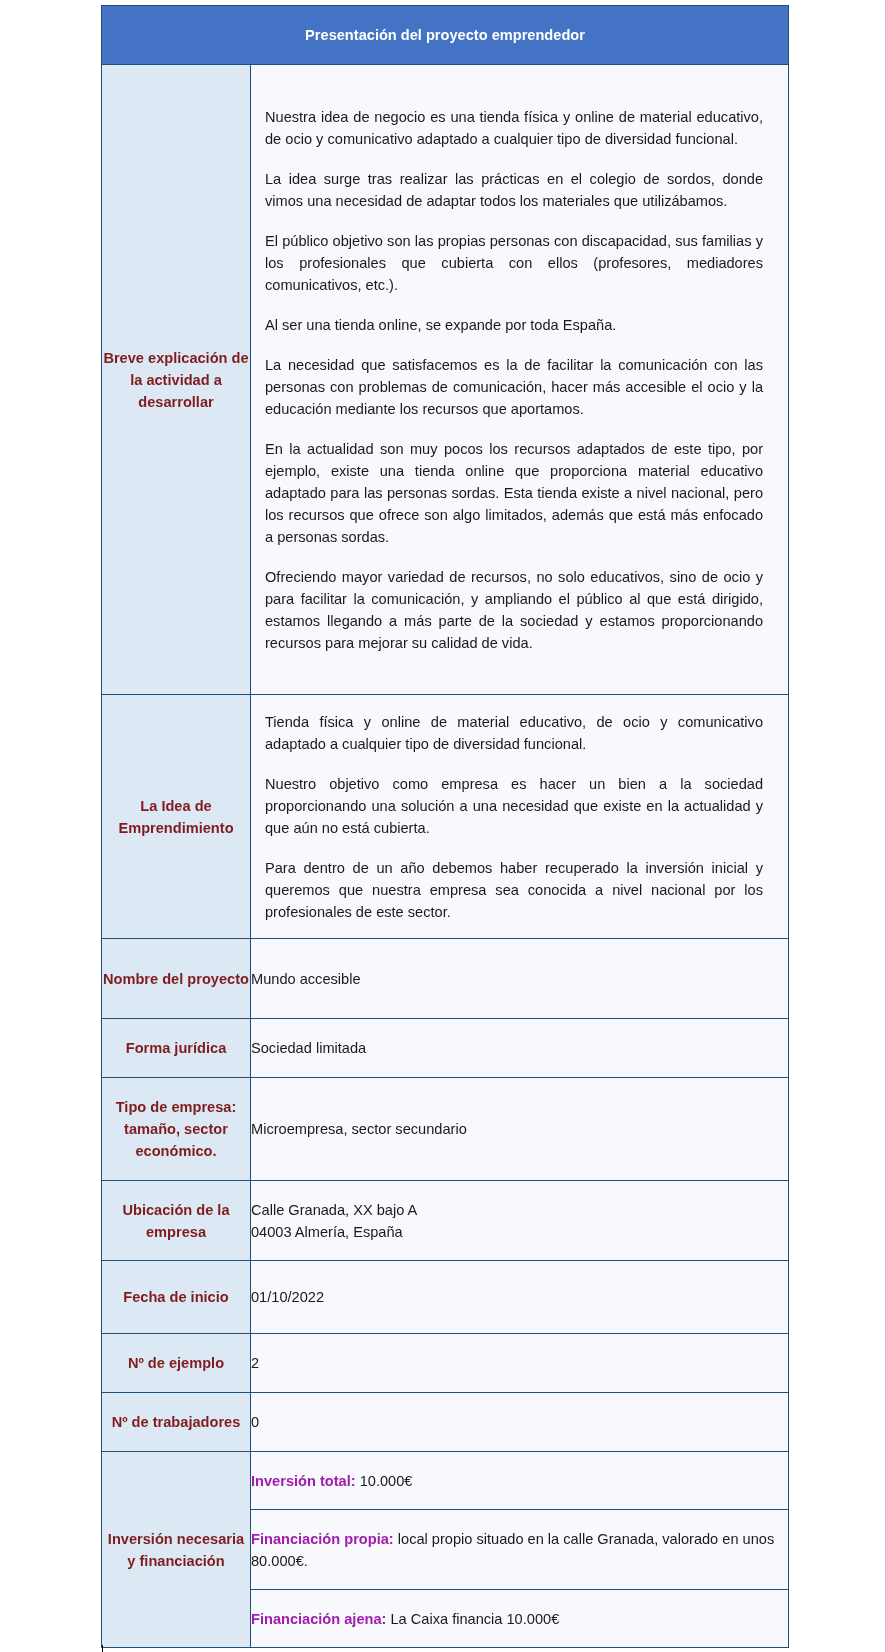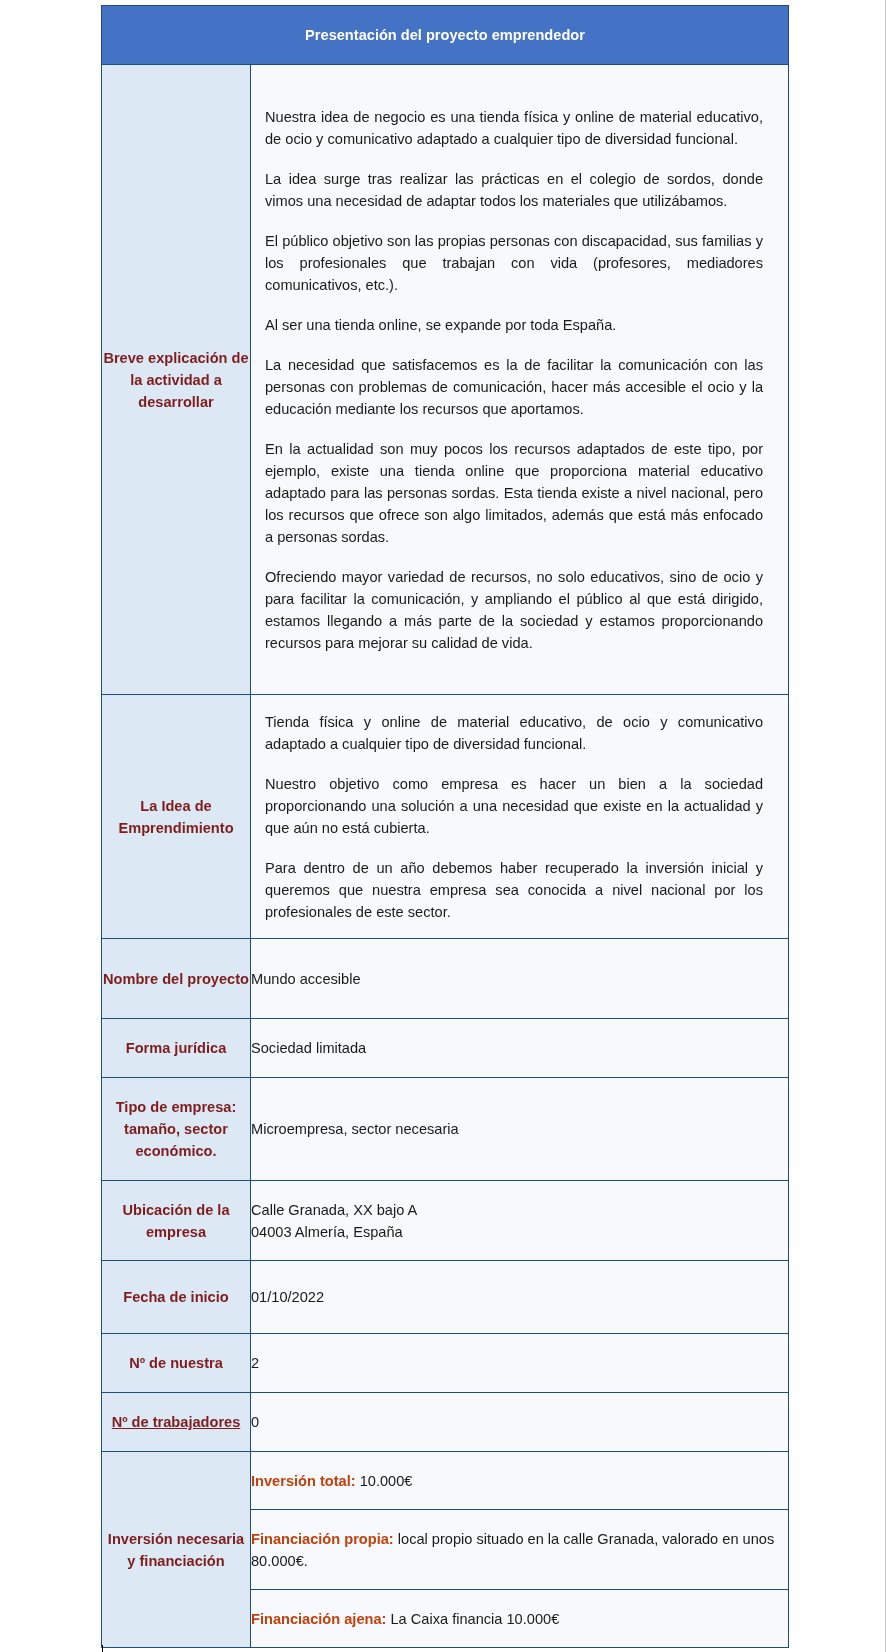--- a/index.html
+++ b/index.html
@@ -54,7 +54,7 @@
     <td class="value long">
       <p>Nuestra idea de negocio es una tienda física y online de material educativo, de ocio y comunicativo adaptado a cualquier tipo de diversidad funcional.</p>
       <p>La idea surge tras realizar las prácticas en el colegio de sordos, donde vimos una necesidad de adaptar todos los materiales que utilizábamos.</p>
-      <p>El público objetivo son las propias personas con discapacidad, sus familias y los profesionales que trabajan con vida (profesores, mediadores comunicativos, etc.).</p>
+      <p>El público objetivo son las propias personas con discapacidad, sus familias y los profesionales que cubierta con ellos (profesores, mediadores comunicativos, etc.).</p>
       <p>Al ser una tienda online, se expande por toda España.</p>
       <p>La necesidad que satisfacemos es la de facilitar la comunicación con las personas con problemas de comunicación, hacer más accesible el ocio y la educación mediante los recursos que aportamos.</p>
       <p>En la actualidad son muy pocos los recursos adaptados de este tipo, por ejemplo, existe una tienda online que proporciona material educativo adaptado para las personas sordas. Esta tienda existe a nivel nacional, pero los recursos que ofrece son algo limitados, además que está más enfocado a personas sordas.</p>

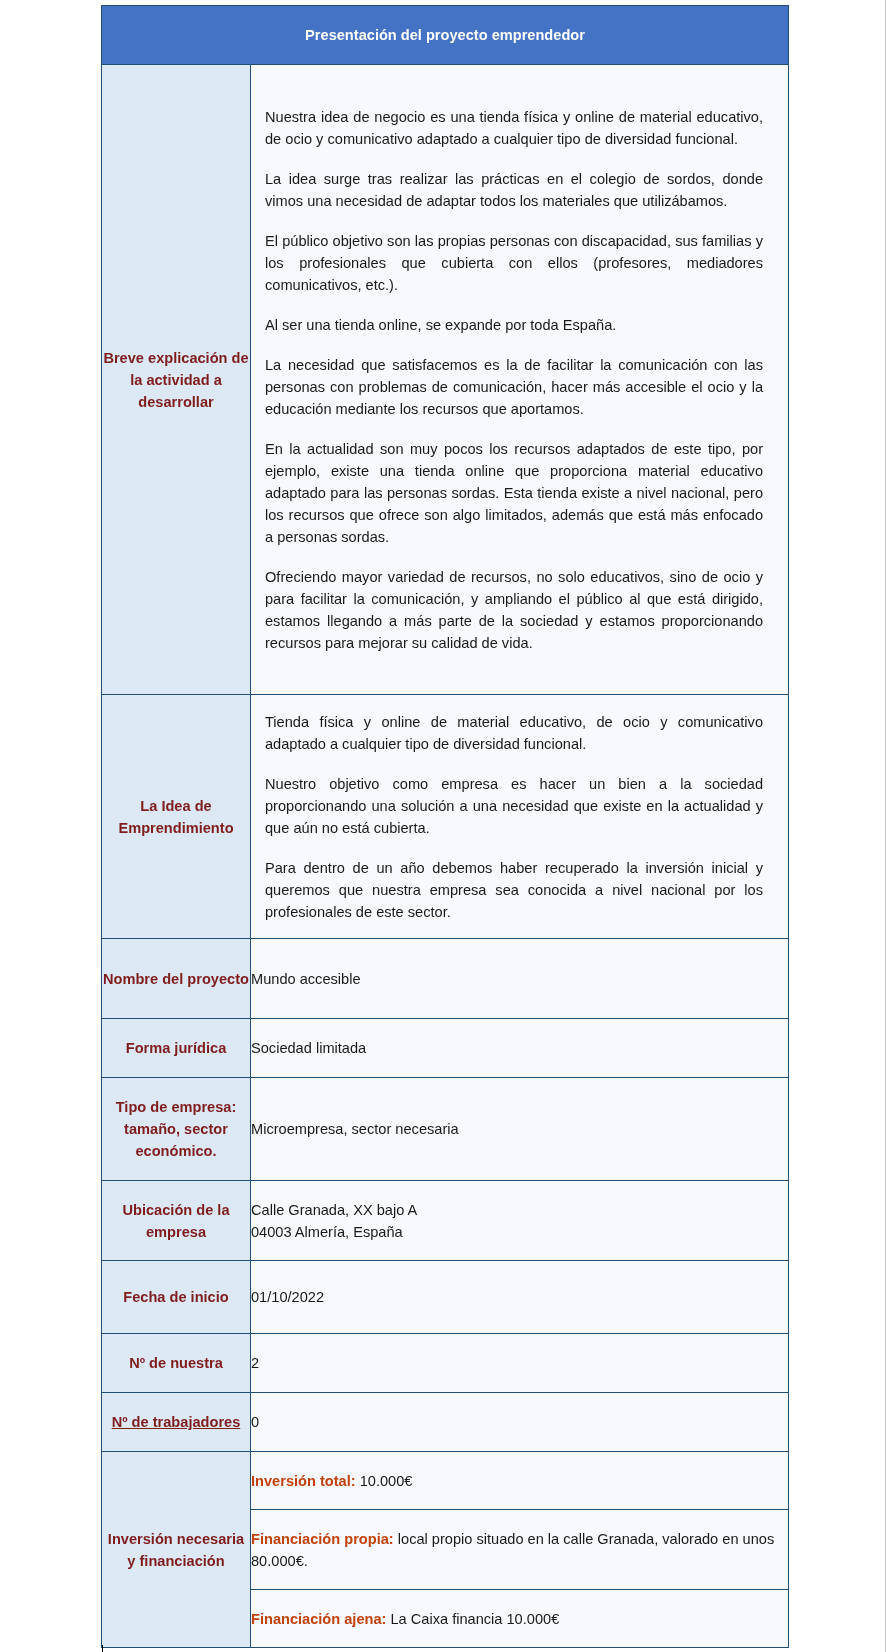--- a/index.html
+++ b/index.html
@@ -83,7 +83,7 @@
 
   <tr style="height:103px">
     <td class="label">Tipo de empresa: tamaño, sector económico.</td>
-    <td class="value">Microempresa, sector necesaria</td>
+    <td class="value">Microempresa, sector secundario</td>
   </tr>
 
   <tr style="height:80px">

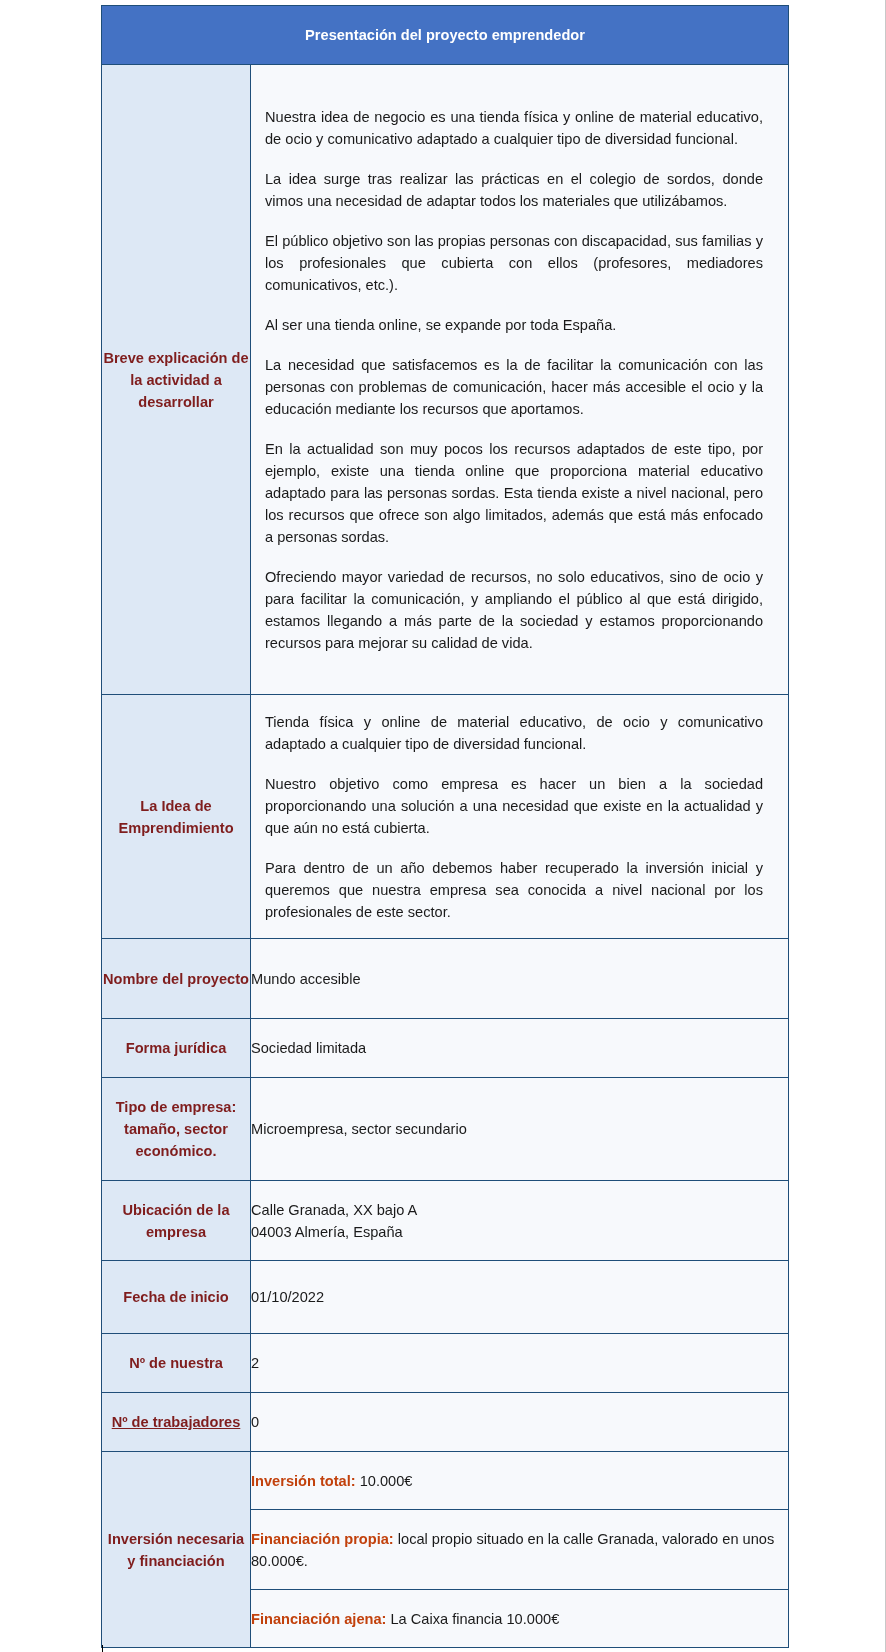--- a/index.html
+++ b/index.html
@@ -100,7 +100,7 @@
   </tr>
 
   <tr style="height:59px">
-    <td class="label">Nº de nuestra</td>
+    <td class="label">Nº de ejemplo</td>
     <td class="value">2</td>
   </tr>
 

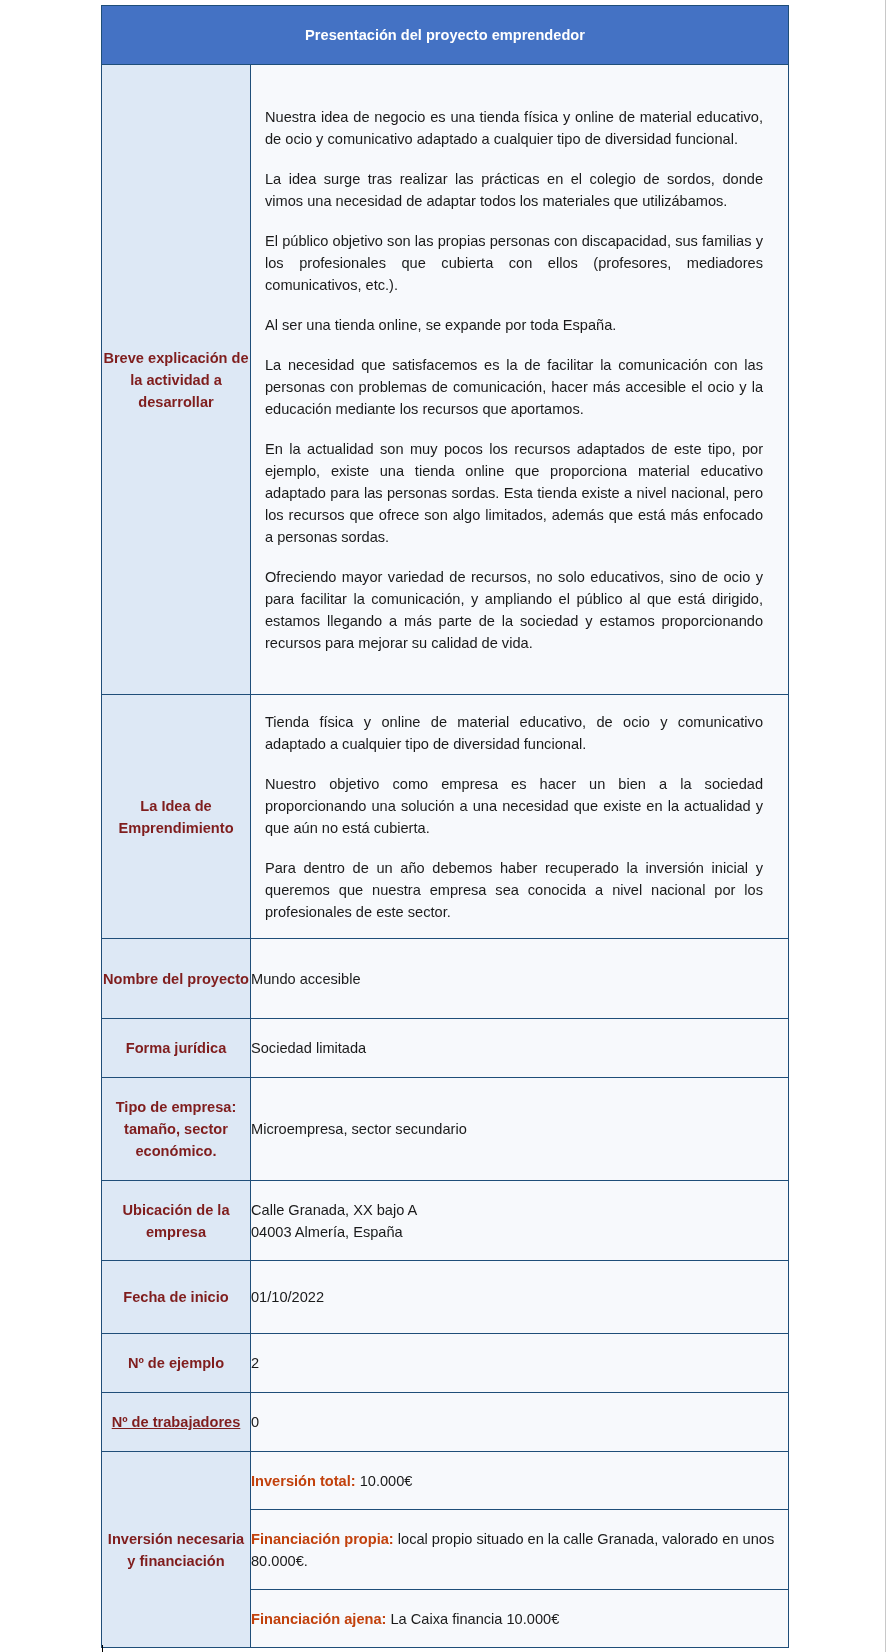--- a/index.html
+++ b/index.html
@@ -105,7 +105,7 @@
   </tr>
 
   <tr style="height:59px">
-    <td class="label" style="padding:0 8px;text-decoration:underline;">Nº de trabajadores</td>
+    <td class="label" style="padding:0 8px;">Nº de trabajadores</td>
     <td class="value">0</td>
   </tr>
 

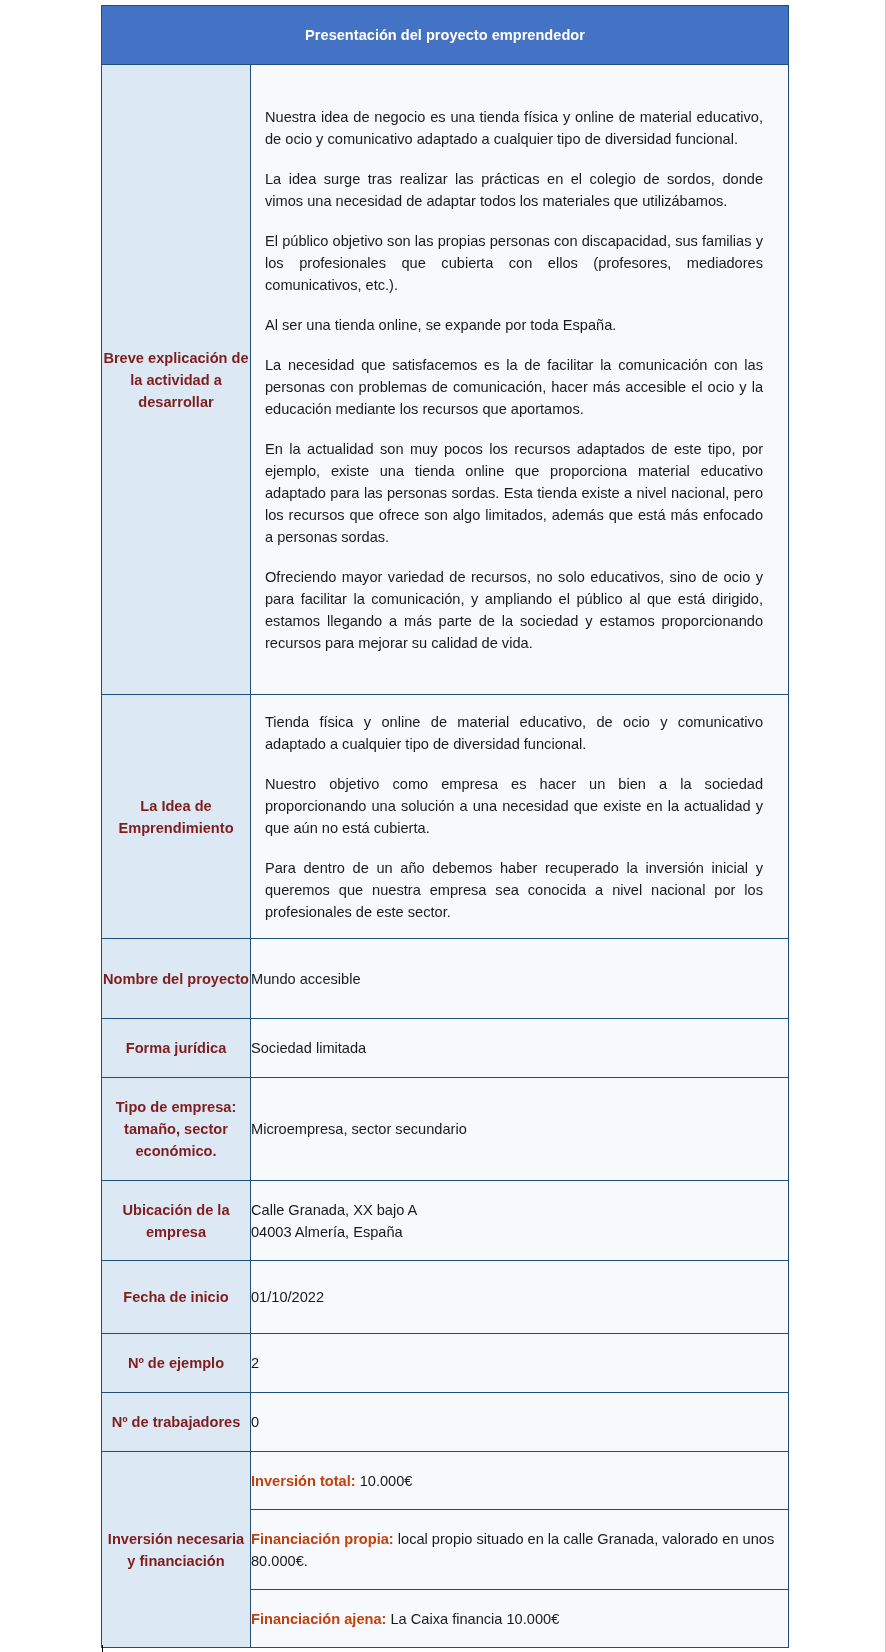--- a/index.html
+++ b/index.html
@@ -32,7 +32,7 @@
   td.value.long p { margin: 0 0 18px 0; text-align: justify; }
   td.value.long p:last-child { margin-bottom: 0; }
   .addr-line { display: block; }
-  .bold-label { font-weight: bold; color: #c2410c; }
+  .bold-label { font-weight: bold; color: #a21caf; }
 </style>
 </head>
 <body>

